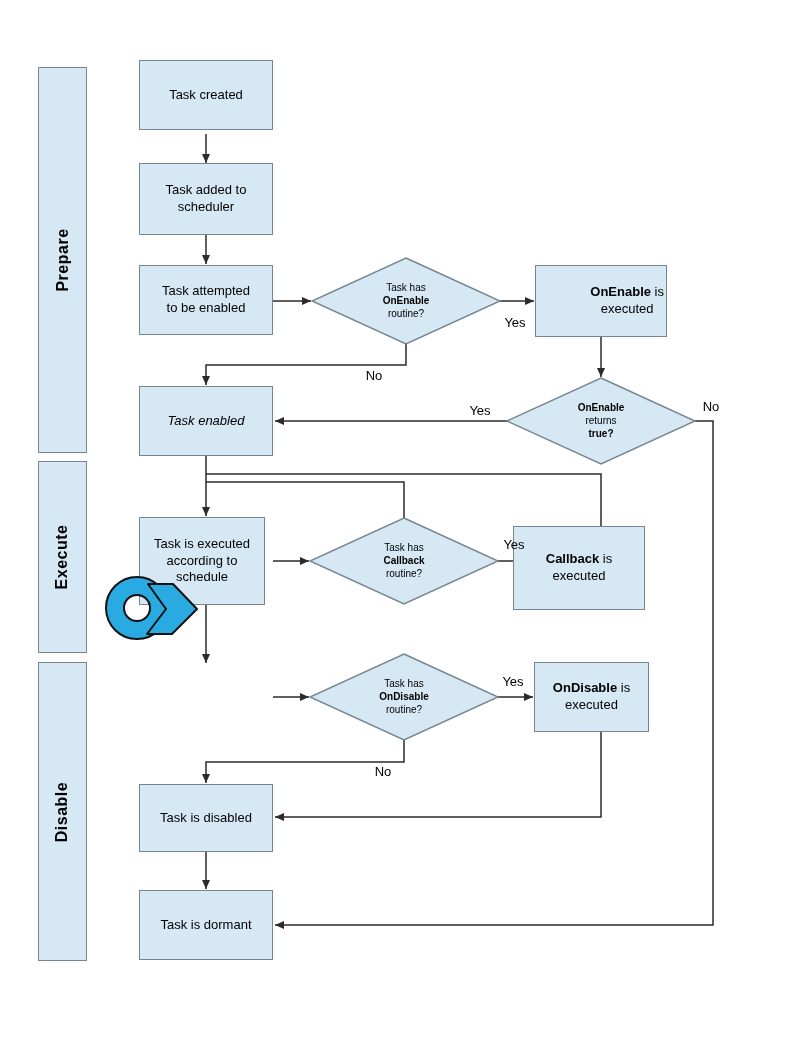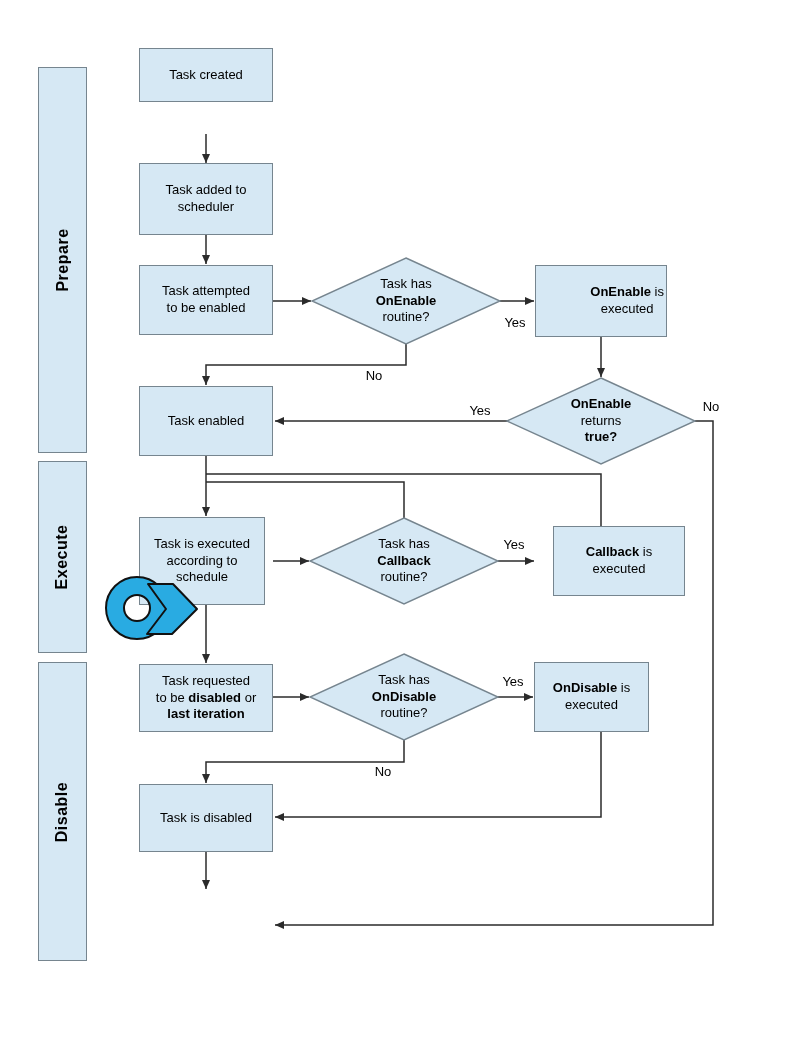--- a/index.html
+++ b/index.html
@@ -97,7 +97,7 @@
     <span>Disable</span>
   </div>
 
-  <div class="node" style="left:139px;top:48px;width:134px;height:54px;">
+  <div class="node" style="left:139px;top:60px;width:134px;height:70px;">
       <div><span>Task created</span></div>
     </div>
   <div class="node" style="left:139px;top:163px;width:134px;height:72px;">

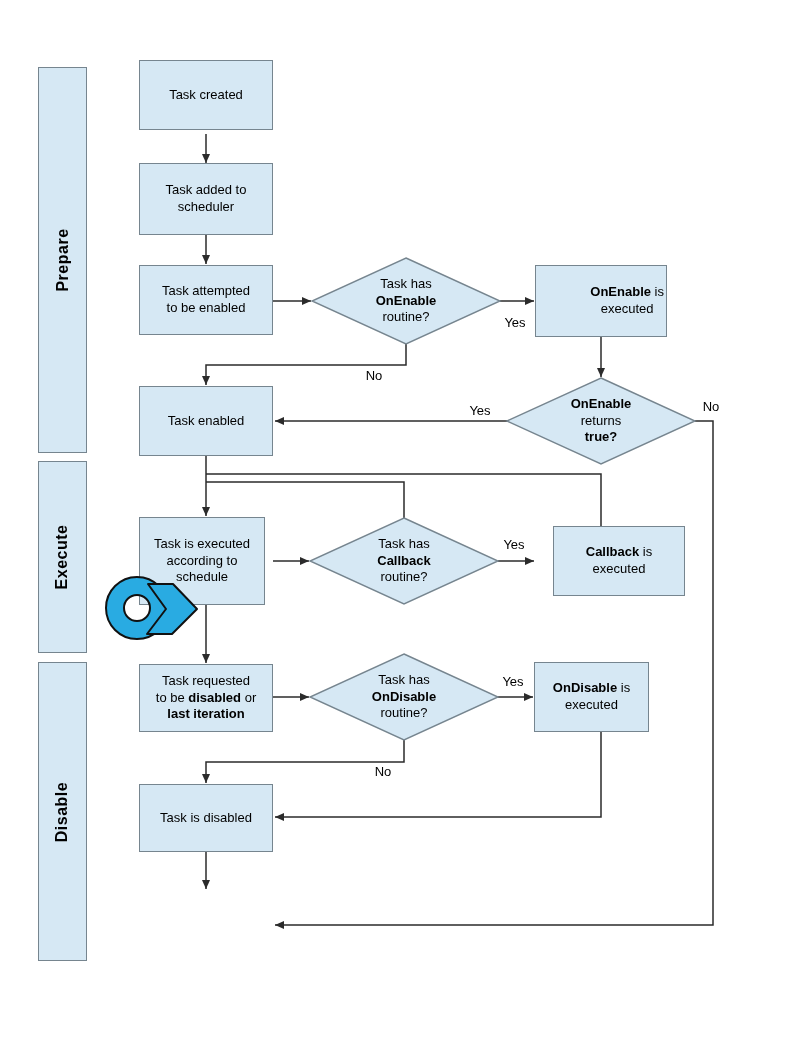--- a/index.html
+++ b/index.html
@@ -23,7 +23,7 @@
   }
   .dtext{
     position:absolute;z-index:2;transform:translate(-50%,-50%);
-    width:130px;text-align:center;font-size:13px;line-height:1.28;
+    width:130px;text-align:center;font-size:10px;line-height:1.28;
   }
   .edge-label{
     position:absolute;z-index:2;transform:translate(-50%,-50%);

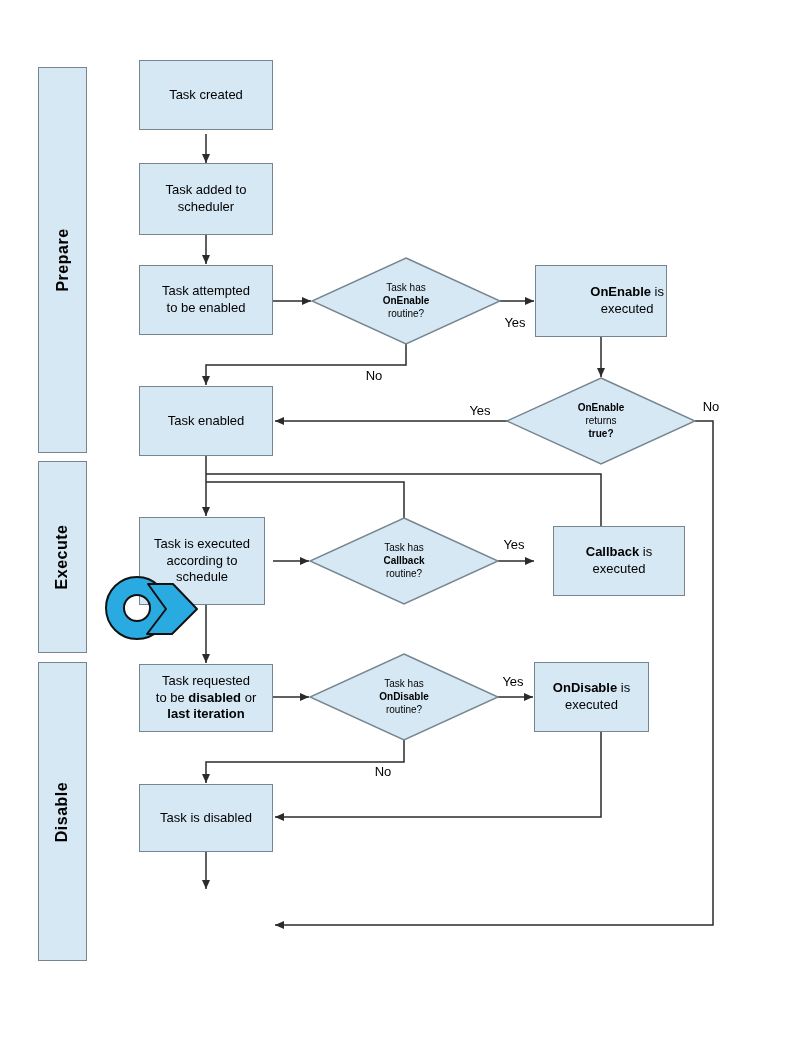--- a/index.html
+++ b/index.html
@@ -106,7 +106,7 @@
   <div class="node" style="left:139px;top:265px;width:134px;height:70px;">
       <div><span>Task attempted</span><br><span>to be enabled</span></div>
     </div>
-  <div class="node" style="left:139px;top:386px;width:134px;height:70px;">
+  <div class="node" style="left:139px;top:386px;width:134px;height:70px;font-style:italic;">
       <div><span>Task enabled</span></div>
     </div>
   <div class="node" style="left:139px;top:517px;width:126px;height:88px;">

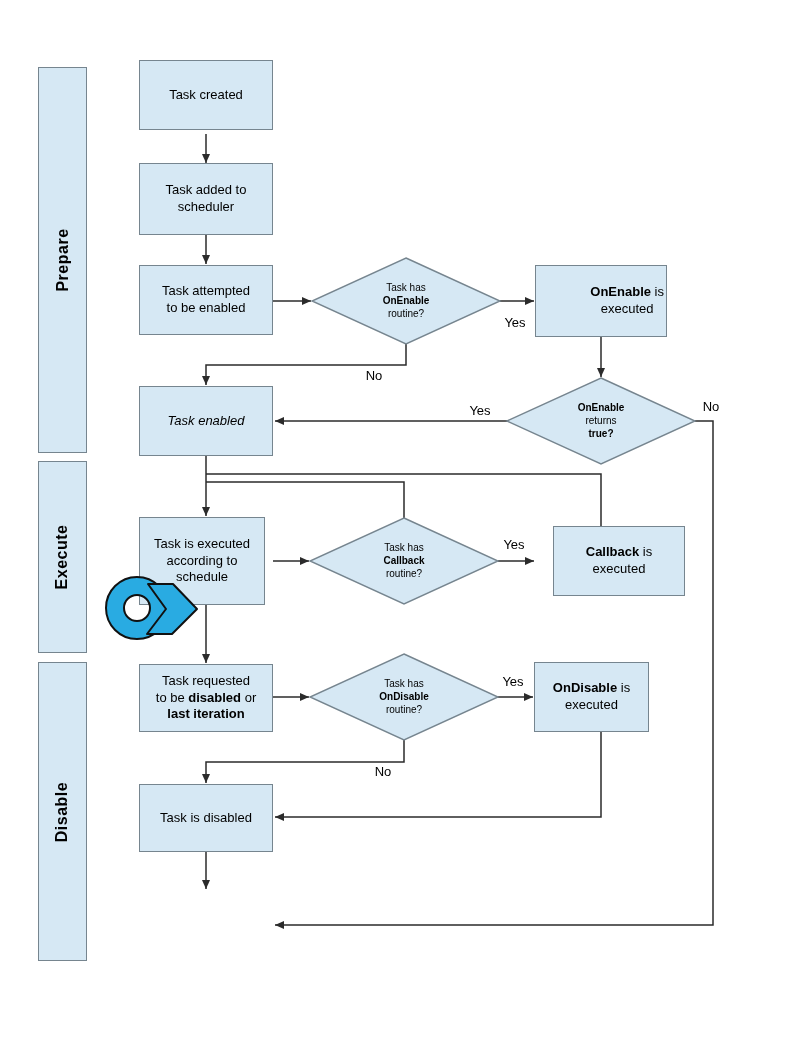--- a/index.html
+++ b/index.html
@@ -121,7 +121,7 @@
   <div class="node" style="left:535px;top:265px;width:132px;height:72px;justify-content:flex-end;">
       <div><b>OnEnable</b><span> is</span><br><span>executed</span></div>
     </div>
-  <div class="node" style="left:553px;top:526px;width:132px;height:70px;">
+  <div class="node" style="left:513px;top:526px;width:132px;height:84px;">
       <div><b>Callback</b><span> is</span><br><span>executed</span></div>
     </div>
   <div class="node" style="left:534px;top:662px;width:115px;height:70px;">

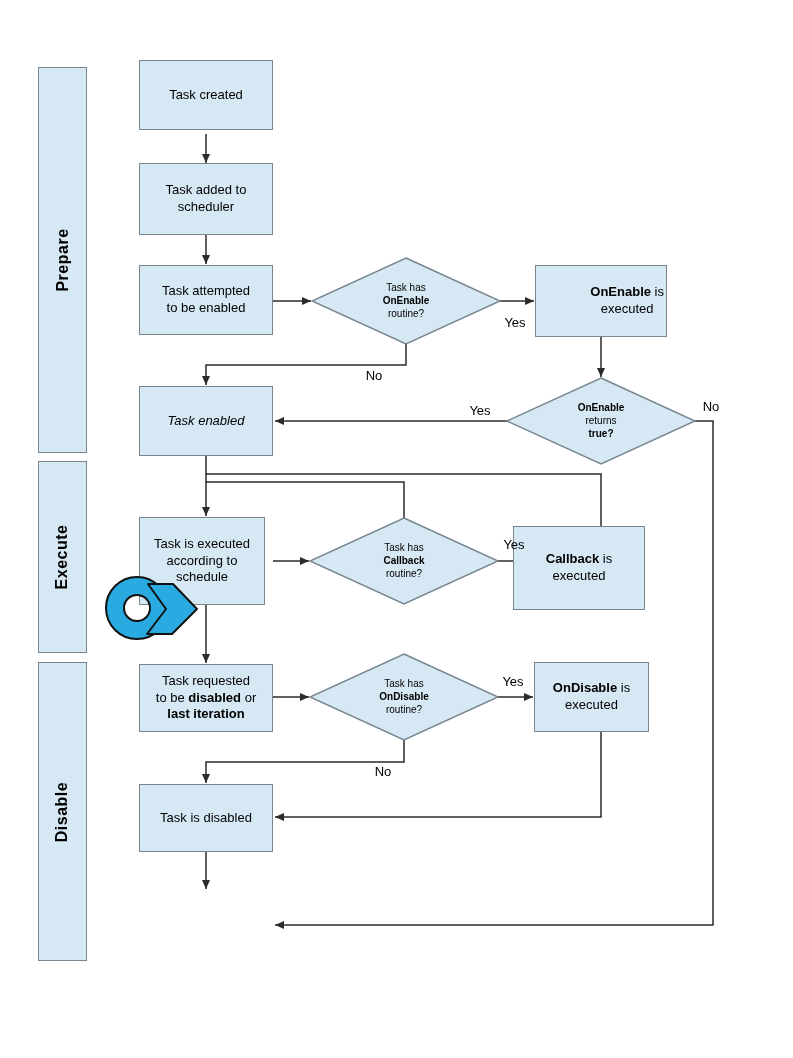--- a/index.html
+++ b/index.html
@@ -112,9 +112,6 @@
   <div class="node" style="left:139px;top:517px;width:126px;height:88px;">
       <div><span>Task is executed</span><br><span>according to</span><br><span>schedule</span></div>
     </div>
-  <div class="node" style="left:139px;top:664px;width:134px;height:68px;">
-      <div><span>Task requested</span><br><span>to be </span><b>disabled</b><span> or</span><br><b>last iteration</b></div>
-    </div>
   <div class="node" style="left:139px;top:784px;width:134px;height:68px;">
       <div><span>Task is disabled</span></div>
     </div>

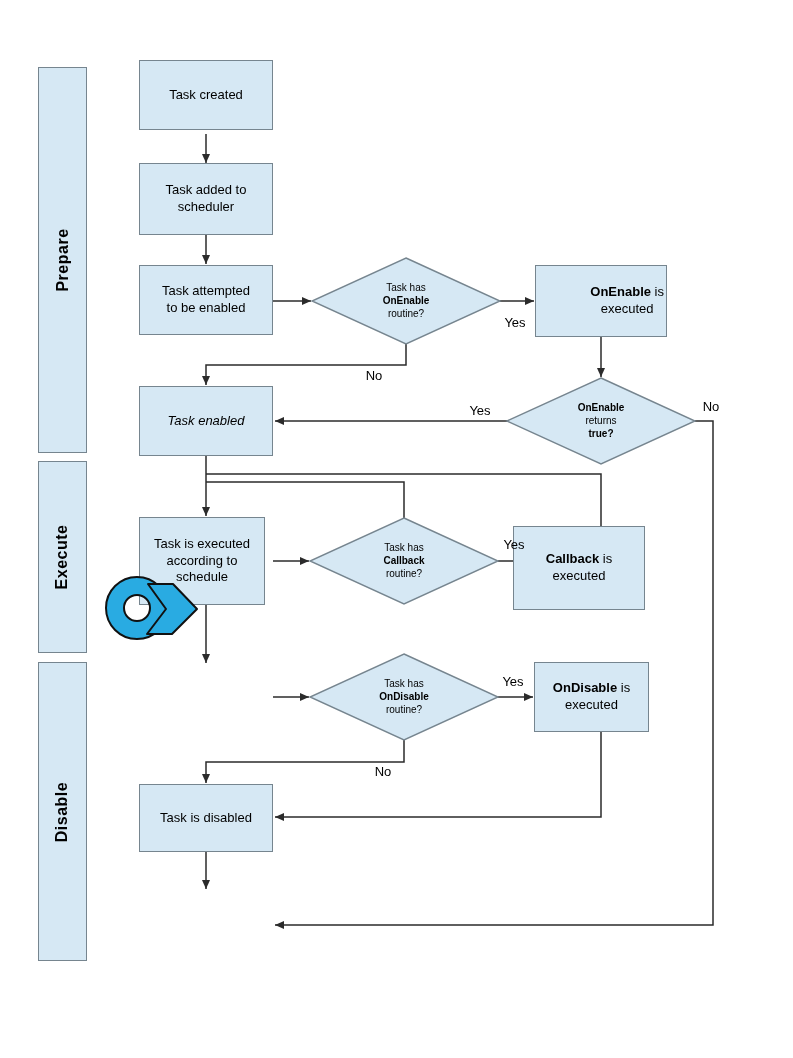--- a/index.html
+++ b/index.html
@@ -115,6 +115,9 @@
   <div class="node" style="left:139px;top:784px;width:134px;height:68px;">
       <div><span>Task is disabled</span></div>
     </div>
+  <div class="node" style="left:139px;top:890px;width:134px;height:70px;">
+      <div><span>Task is dormant</span></div>
+    </div>
   <div class="node" style="left:535px;top:265px;width:132px;height:72px;justify-content:flex-end;">
       <div><b>OnEnable</b><span> is</span><br><span>executed</span></div>
     </div>

